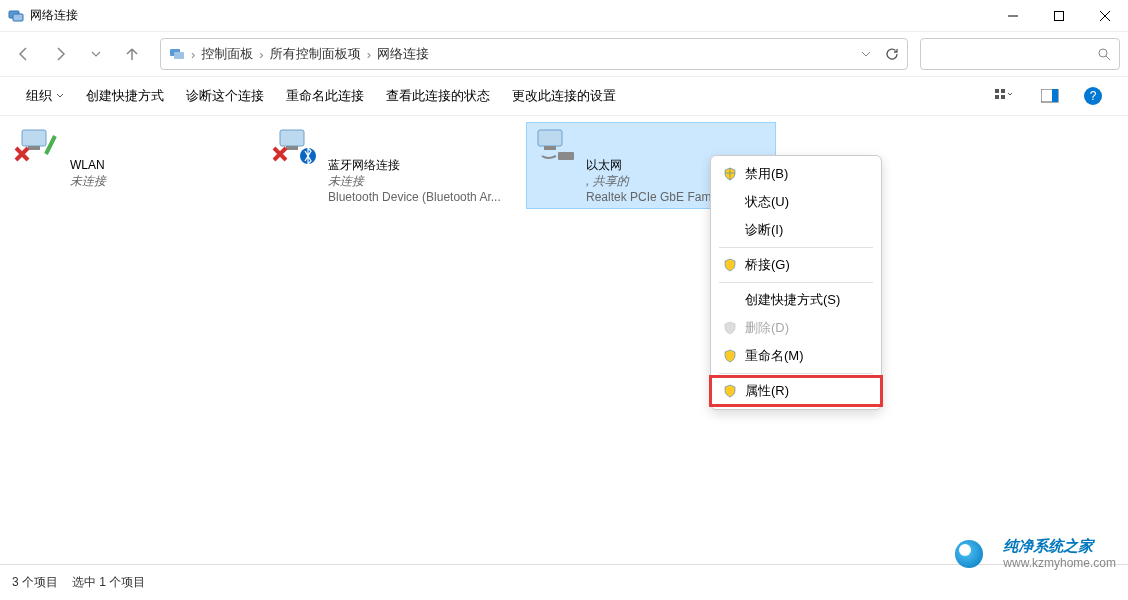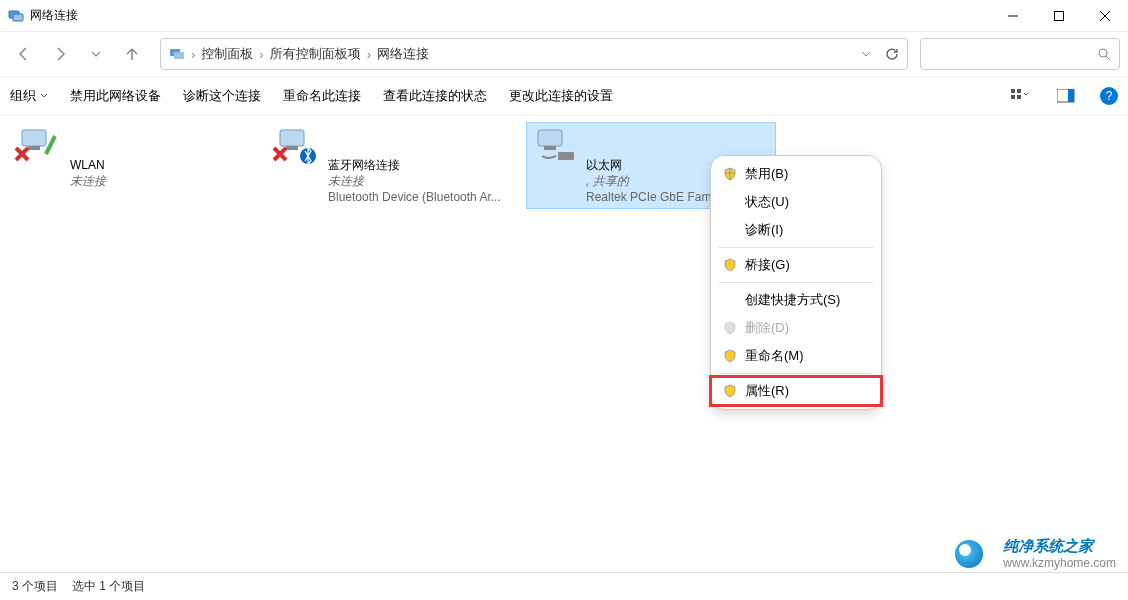--- a/index.html
+++ b/index.html
@@ -23,7 +23,7 @@
   .searchbox .sicon { margin-left: auto; }
 
   
-  .toolbar { height: 40px; display: flex; align-items: center; padding: 0 10px; gap: 22px; font-size: 13px; border-top: 1px solid #eee; border-bottom: 1px solid #eee; }
+  .toolbar { height: 40px; display: flex; align-items: center; padding: 0 26px; gap: 22px; font-size: 13px; border-top: 1px solid #eee; border-bottom: 1px solid #eee; }
   .toolbar .titem { color: #000; display: flex; align-items: center; gap: 4px; cursor: default; }
   .toolbar .spacer { flex: 1; }
   .toolbar .vicon { width: 24px; height: 24px; display:flex; align-items:center; justify-content:center; }

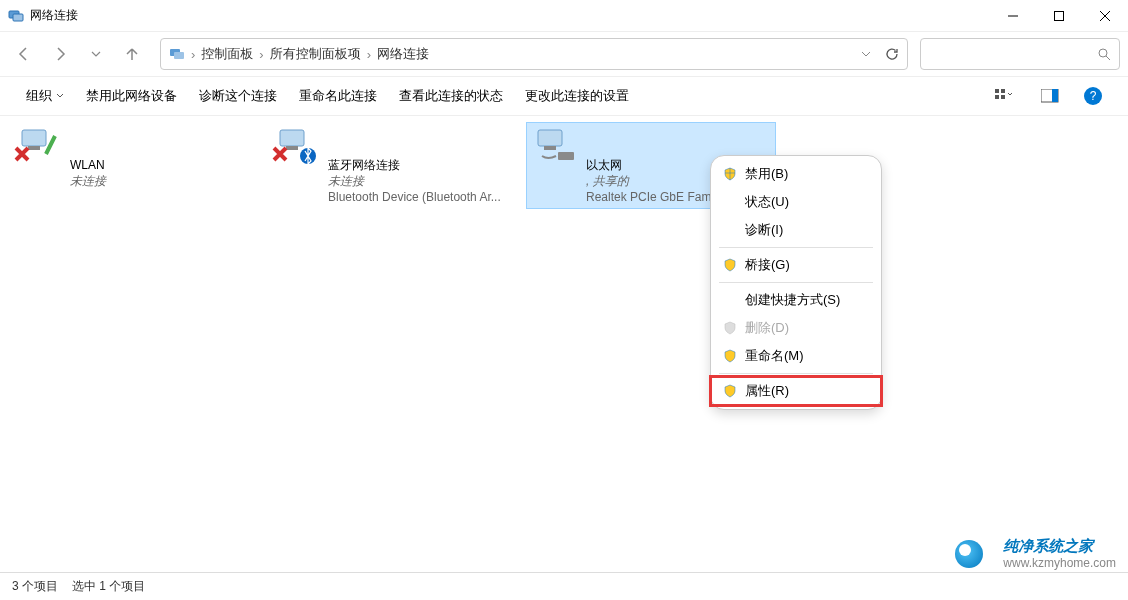--- a/index.html
+++ b/index.html
@@ -153,7 +153,7 @@
         <path d="M1 2 L4 5 L7 2" fill="none" stroke="#555"></path>
       </svg>
     </span>
-  <span class="titem">禁用此网络设备</span>
+  <span class="titem">创建快捷方式</span>
   <span class="titem">诊断这个连接</span>
   <span class="titem">重命名此连接</span>
   <span class="titem">查看此连接的状态</span>

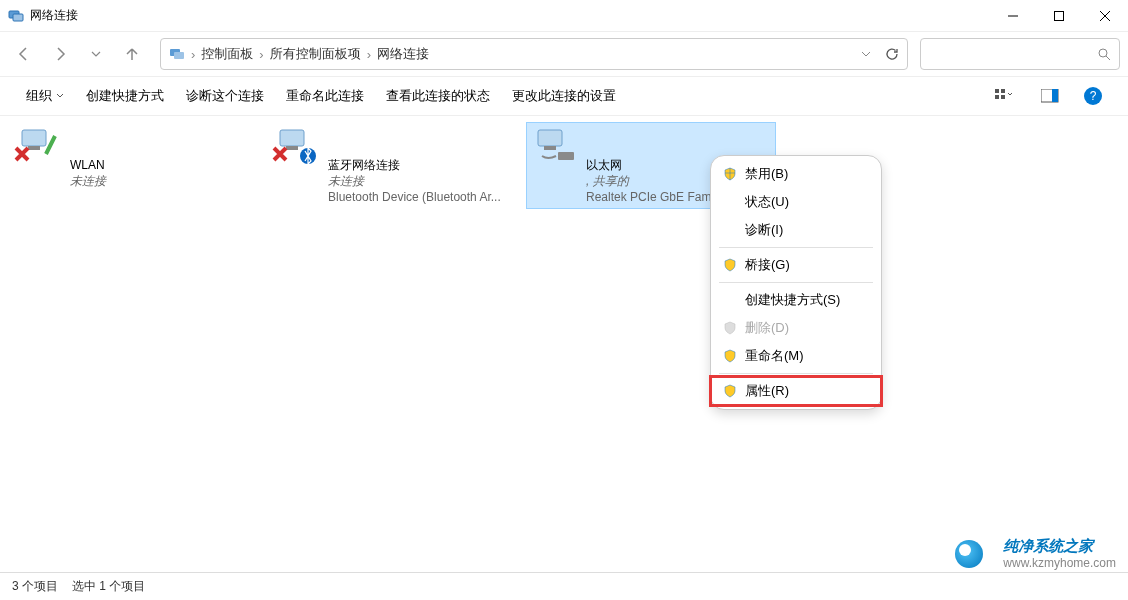--- a/index.html
+++ b/index.html
@@ -40,7 +40,7 @@
   .conn-device { color: #666; white-space: nowrap; overflow: hidden; text-overflow: ellipsis; max-width: 190px; }
 
   
-  .ctxmenu { position: absolute; left: 710px; top: 155px; width: 172px; background: #fff; border: 1px solid #ccc; border-radius: 14px; box-shadow: 0 4px 12px rgba(0,0,0,0.15); padding: 4px 0; font-size: 13px; }
+  .ctxmenu { position: absolute; left: 710px; top: 155px; width: 172px; background: #fff; border: 1px solid #ccc; border-radius: 6px; box-shadow: 0 4px 12px rgba(0,0,0,0.15); padding: 4px 0; font-size: 13px; }
   .ctxitem { height: 28px; display: flex; align-items: center; padding: 0 12px; gap: 8px; }
   .ctxitem.disabled { color: #aaa; }
   .ctxitem .shield { width: 14px; height: 14px; flex-shrink:0; }

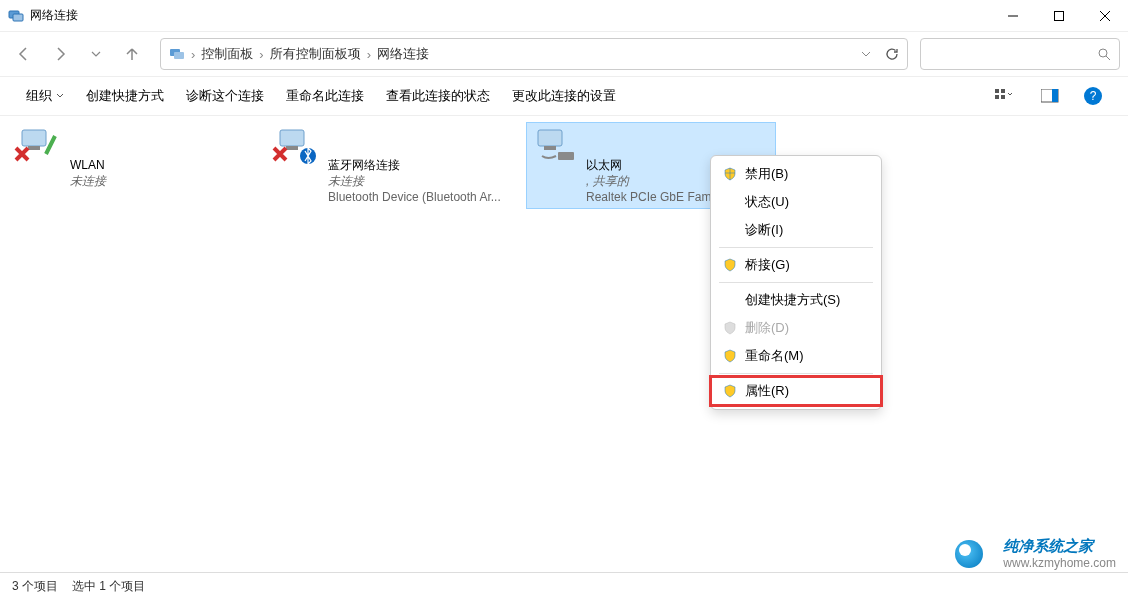--- a/index.html
+++ b/index.html
@@ -49,7 +49,7 @@
   .ctxitem.highlighted { outline: 3px solid #e63939; outline-offset: -1px; }
 
   
-  .statusbar { position: absolute; bottom: 0; left: 0; right: 0; height: 28px; border-top: 1px solid #ddd; display: flex; align-items: center; padding: 0 12px; gap: 14px; font-size: 12px; color: #333; }
+  .statusbar { position: absolute; bottom: 0; left: 0; right: 0; height: 36px; border-top: 1px solid #ddd; display: flex; align-items: center; padding: 0 12px; gap: 14px; font-size: 12px; color: #333; }
 
   
   .watermark { position: absolute; right: 12px; bottom: 30px; display: flex; align-items: center; gap: 20px; }

